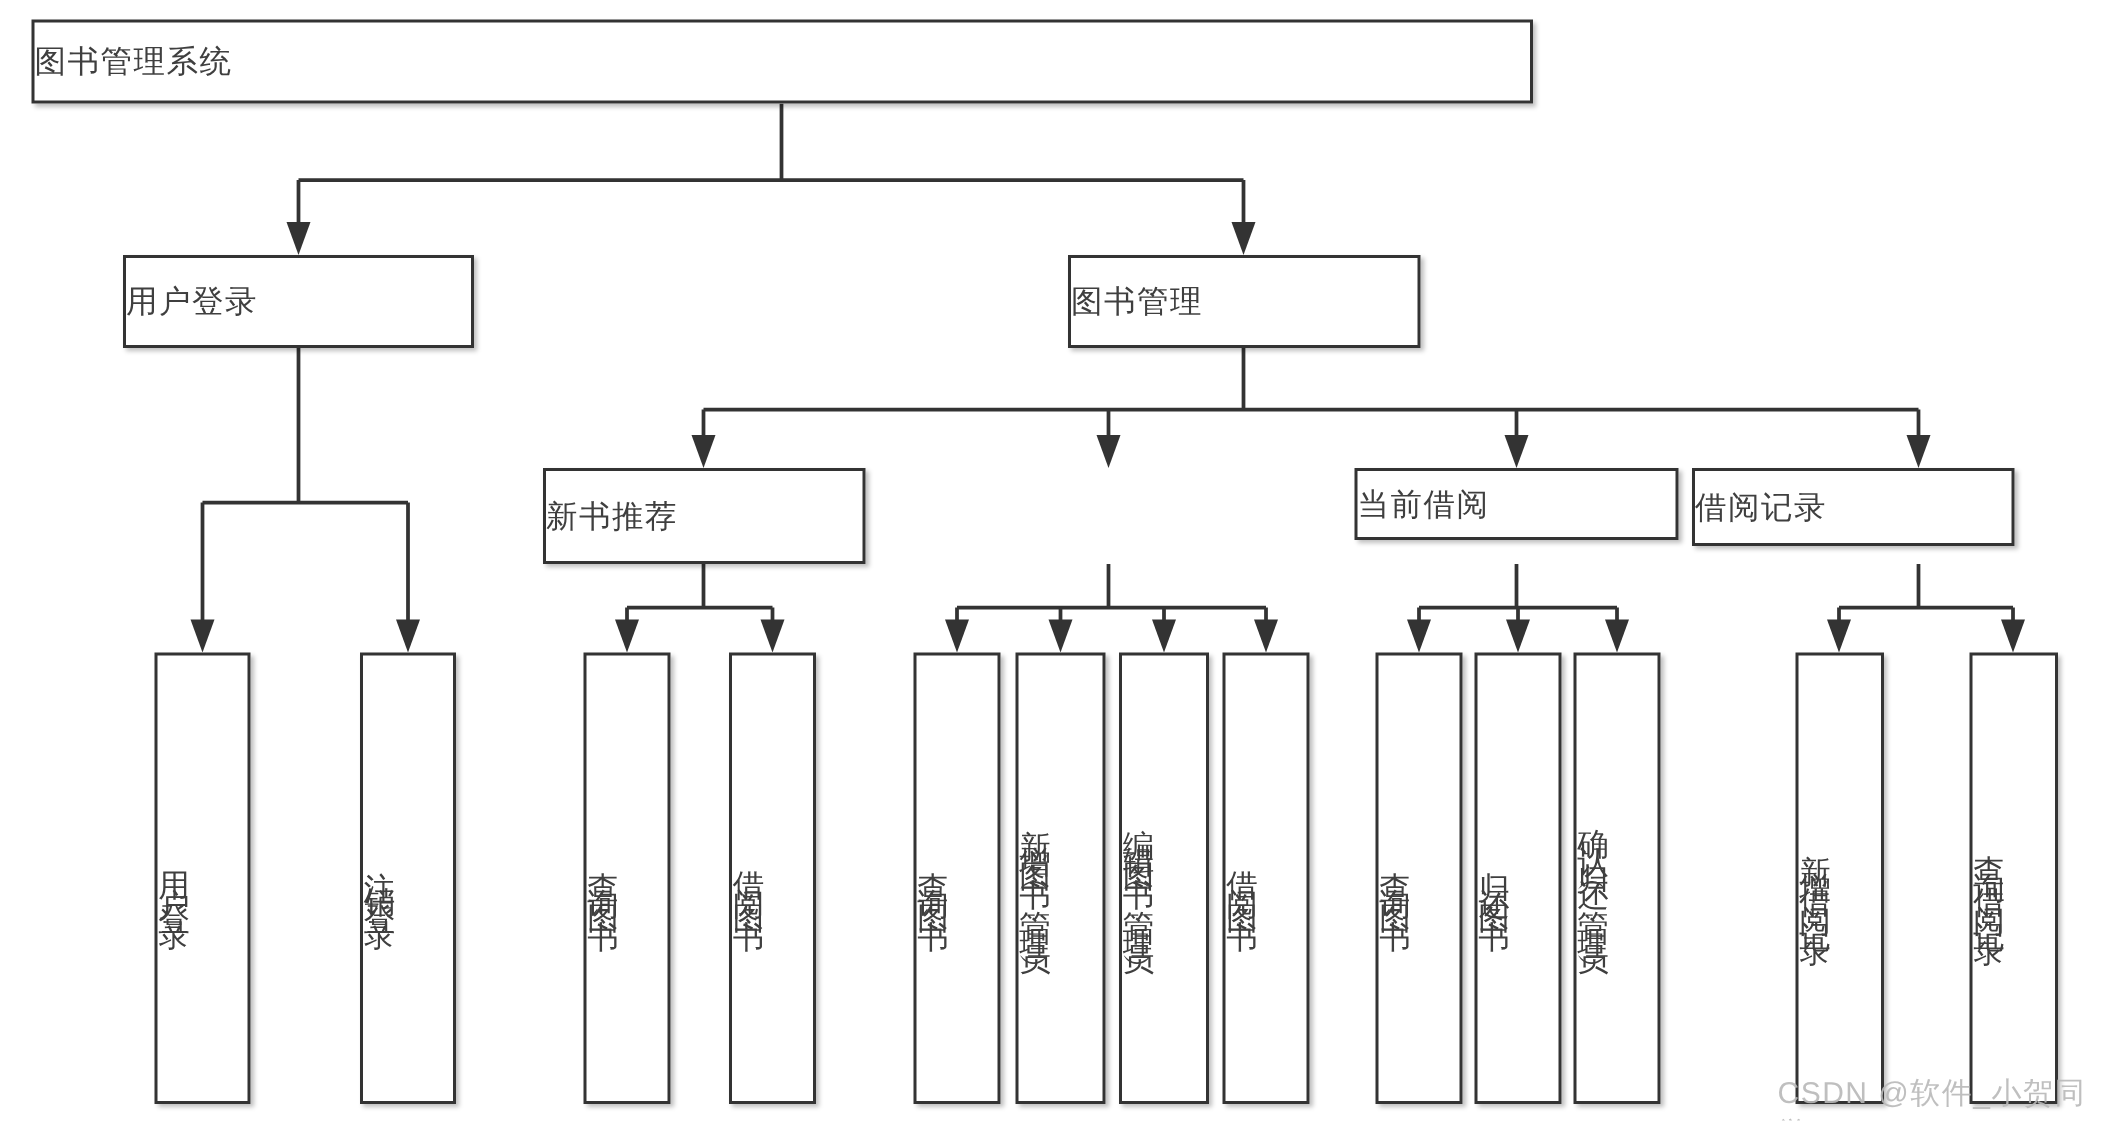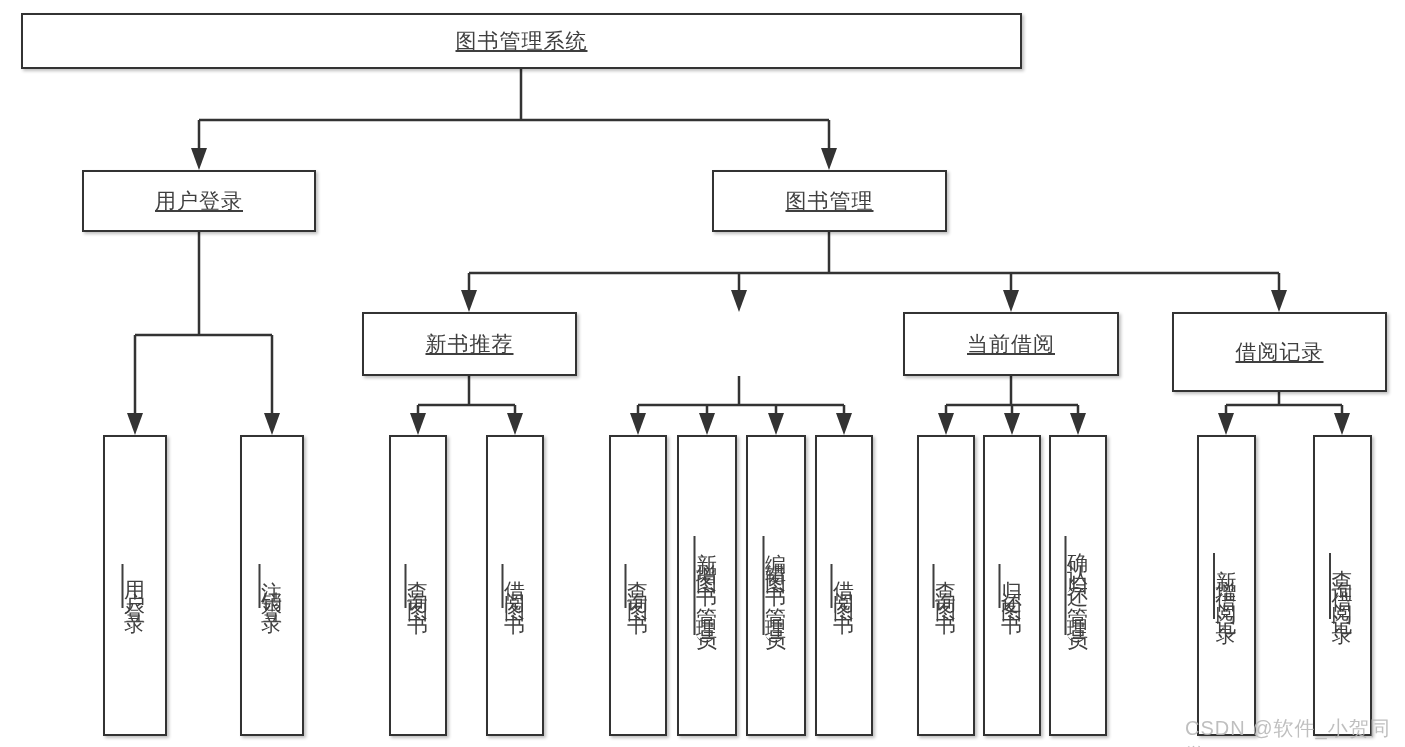--- a/index.html
+++ b/index.html
@@ -19,10 +19,9 @@
     background:var(--fill);
     border:2px solid var(--line);
     box-shadow:2px 2px 3px rgba(0,0,0,0.25);
-    display:flex;align-items:center;justify-content:center;
+    display:flex;align-items:center;
     color:var(--text);
     z-index:2;
-    text-decoration:underline;
   }
   .h-box{font-size:21px;letter-spacing:1px;}
   .v-box .v-label{

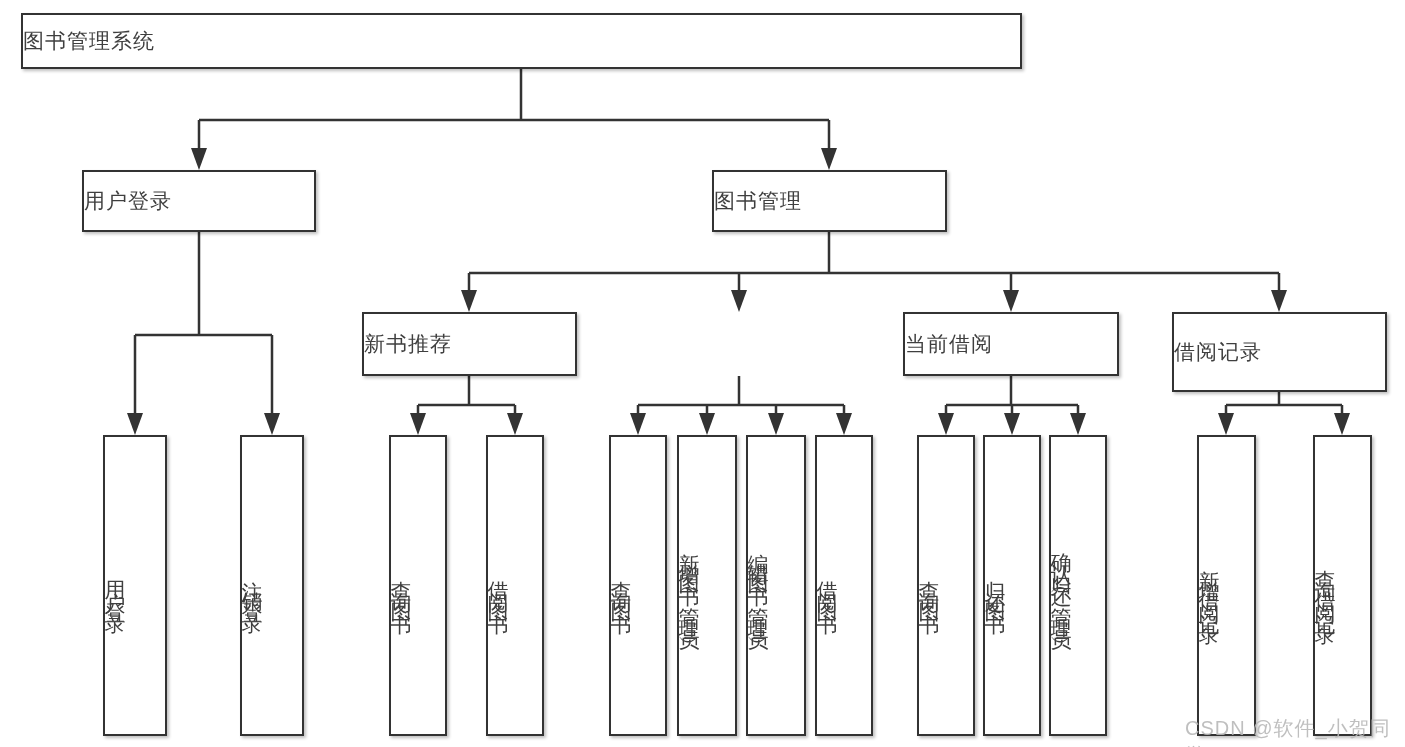--- a/index.html
+++ b/index.html
@@ -112,7 +112,7 @@
   <div class="box h-box" style="left:362px;top:312px;width:215px;height:64px;">
     <span>新书推荐</span>
   </div>
-  <div class="box h-box" style="left:903px;top:312px;width:216px;height:64px;">
+  <div class="box h-box" style="left:903px;top:312px;width:216px;height:48px;">
     <span>当前借阅</span>
   </div>
   <div class="box h-box" style="left:1172px;top:312px;width:215px;height:80px;">

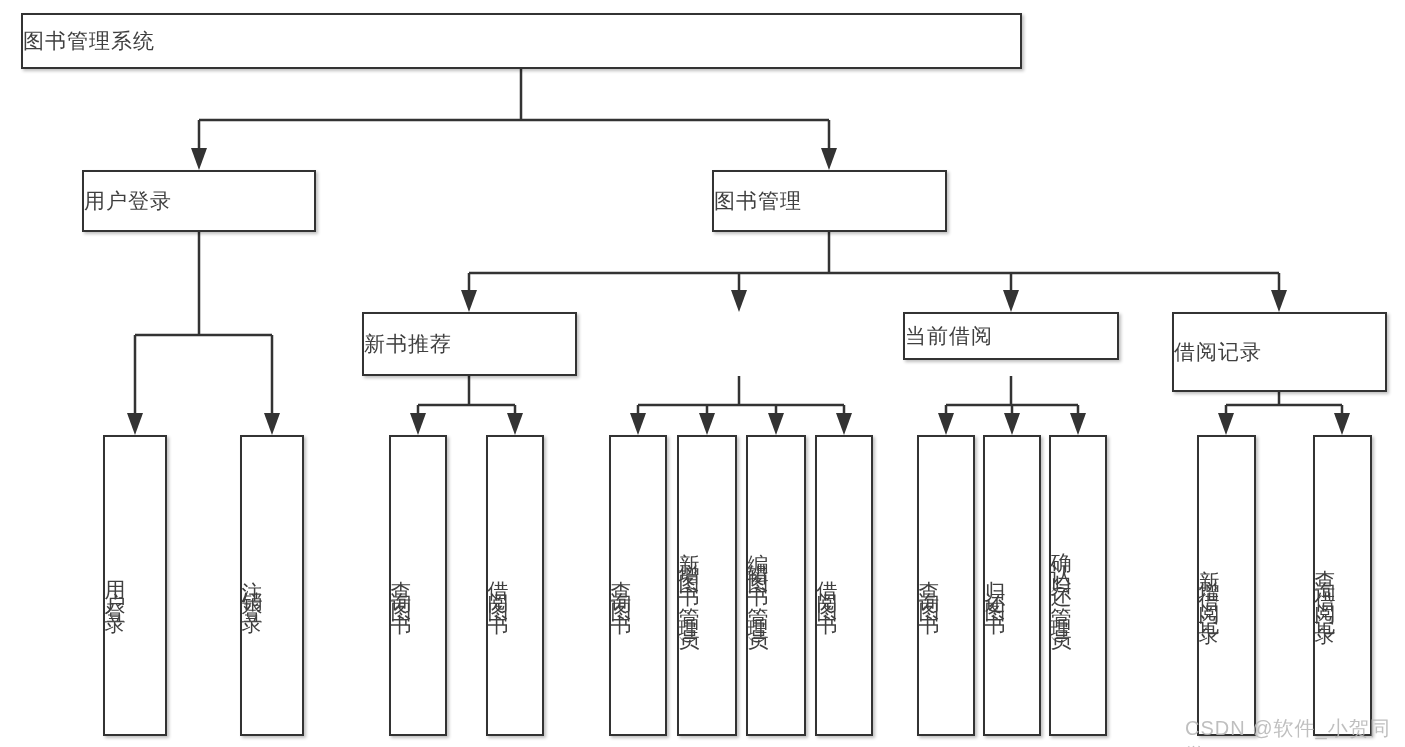--- a/index.html
+++ b/index.html
@@ -115,7 +115,7 @@
   <div class="box h-box" style="left:903px;top:312px;width:216px;height:48px;">
     <span>当前借阅</span>
   </div>
-  <div class="box h-box" style="left:1172px;top:312px;width:215px;height:80px;">
+  <div class="box h-box" style="left:1128px;top:312px;width:215px;height:52px;">
     <span>借阅记录</span>
   </div>
 

